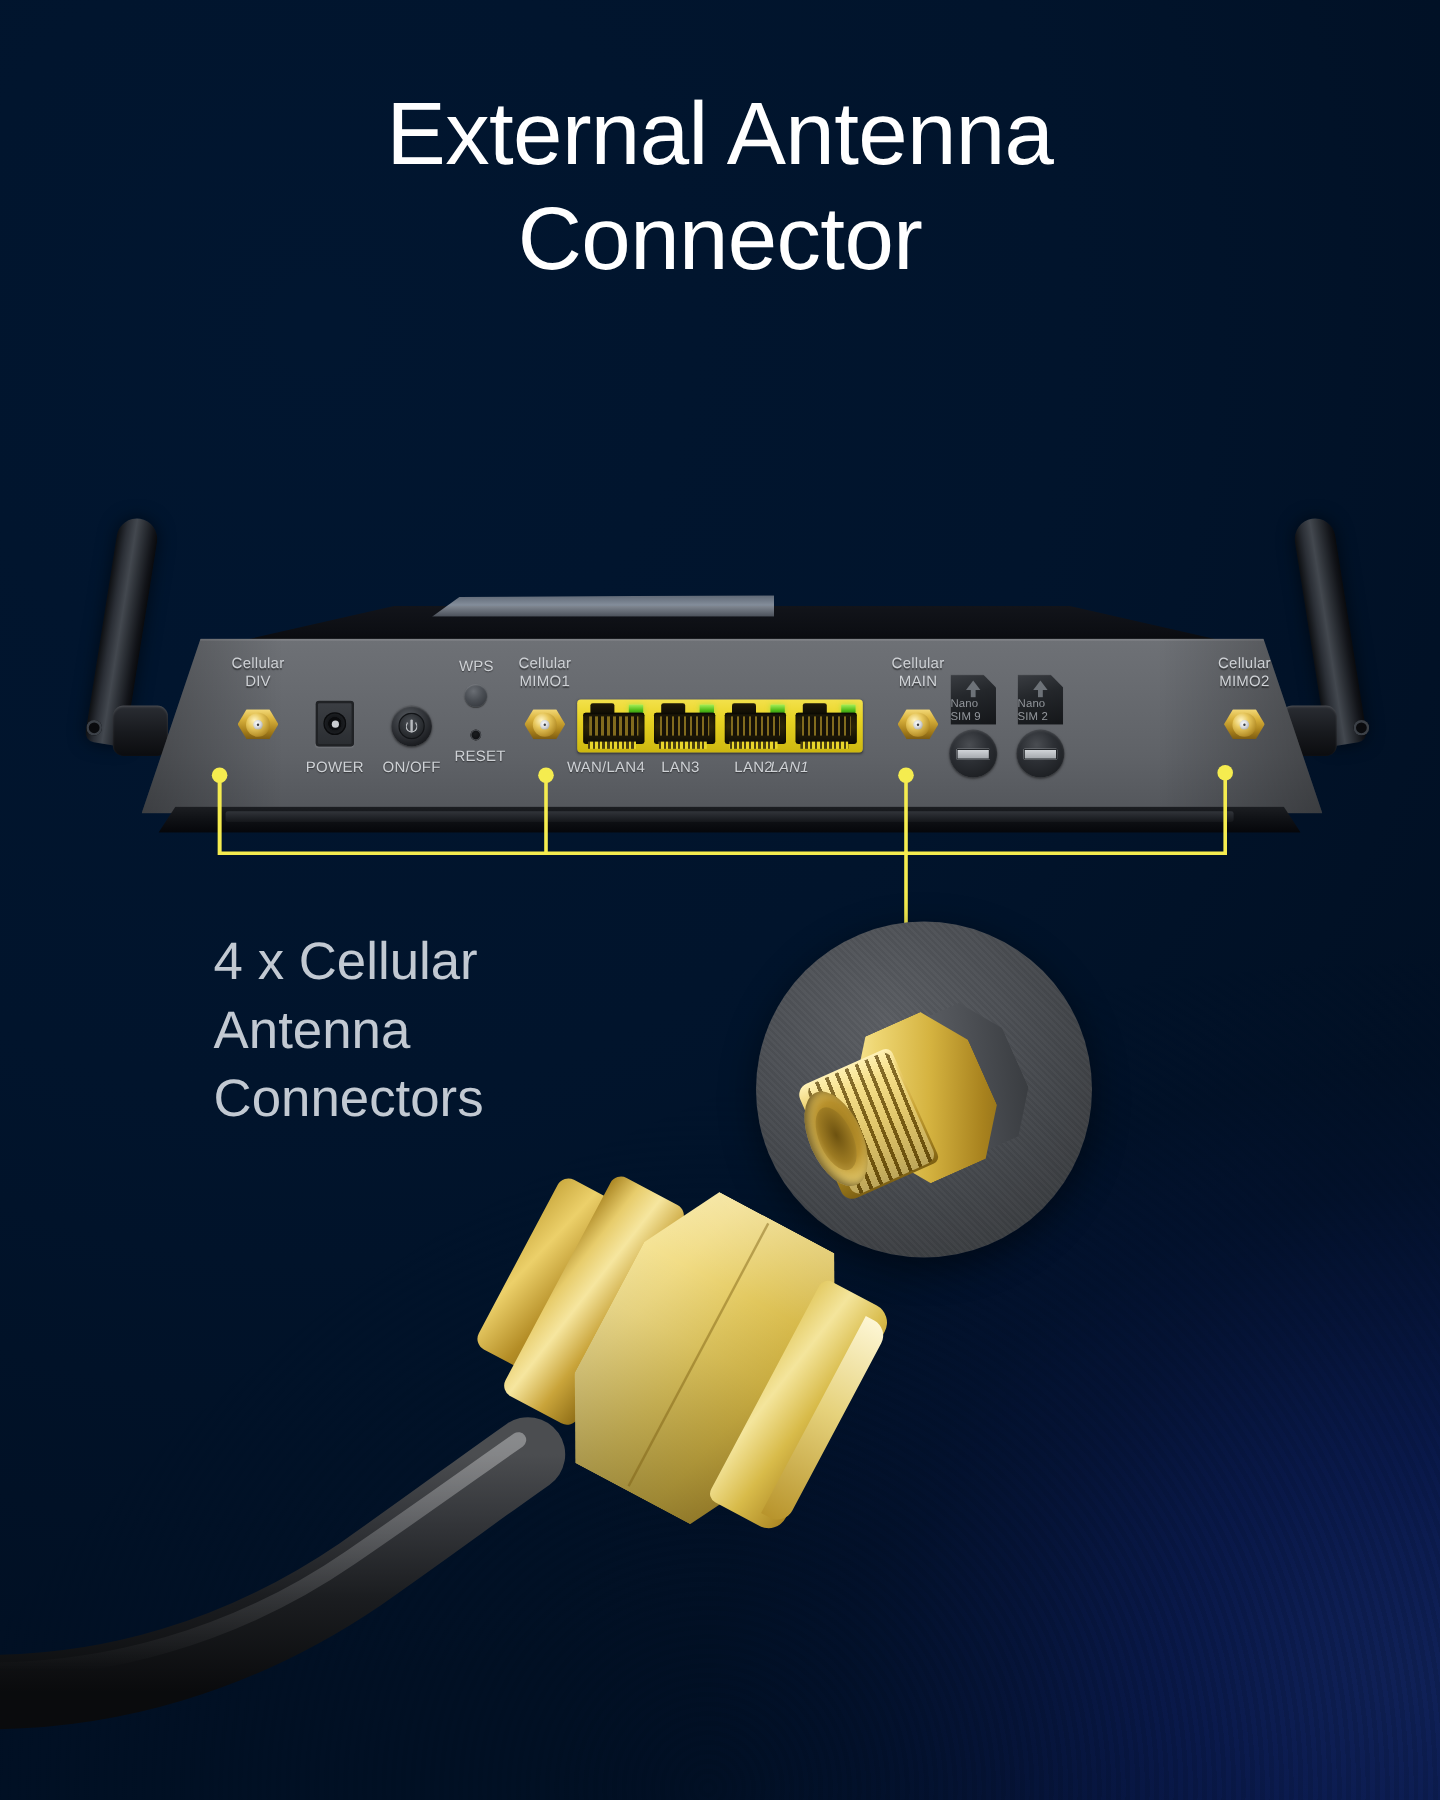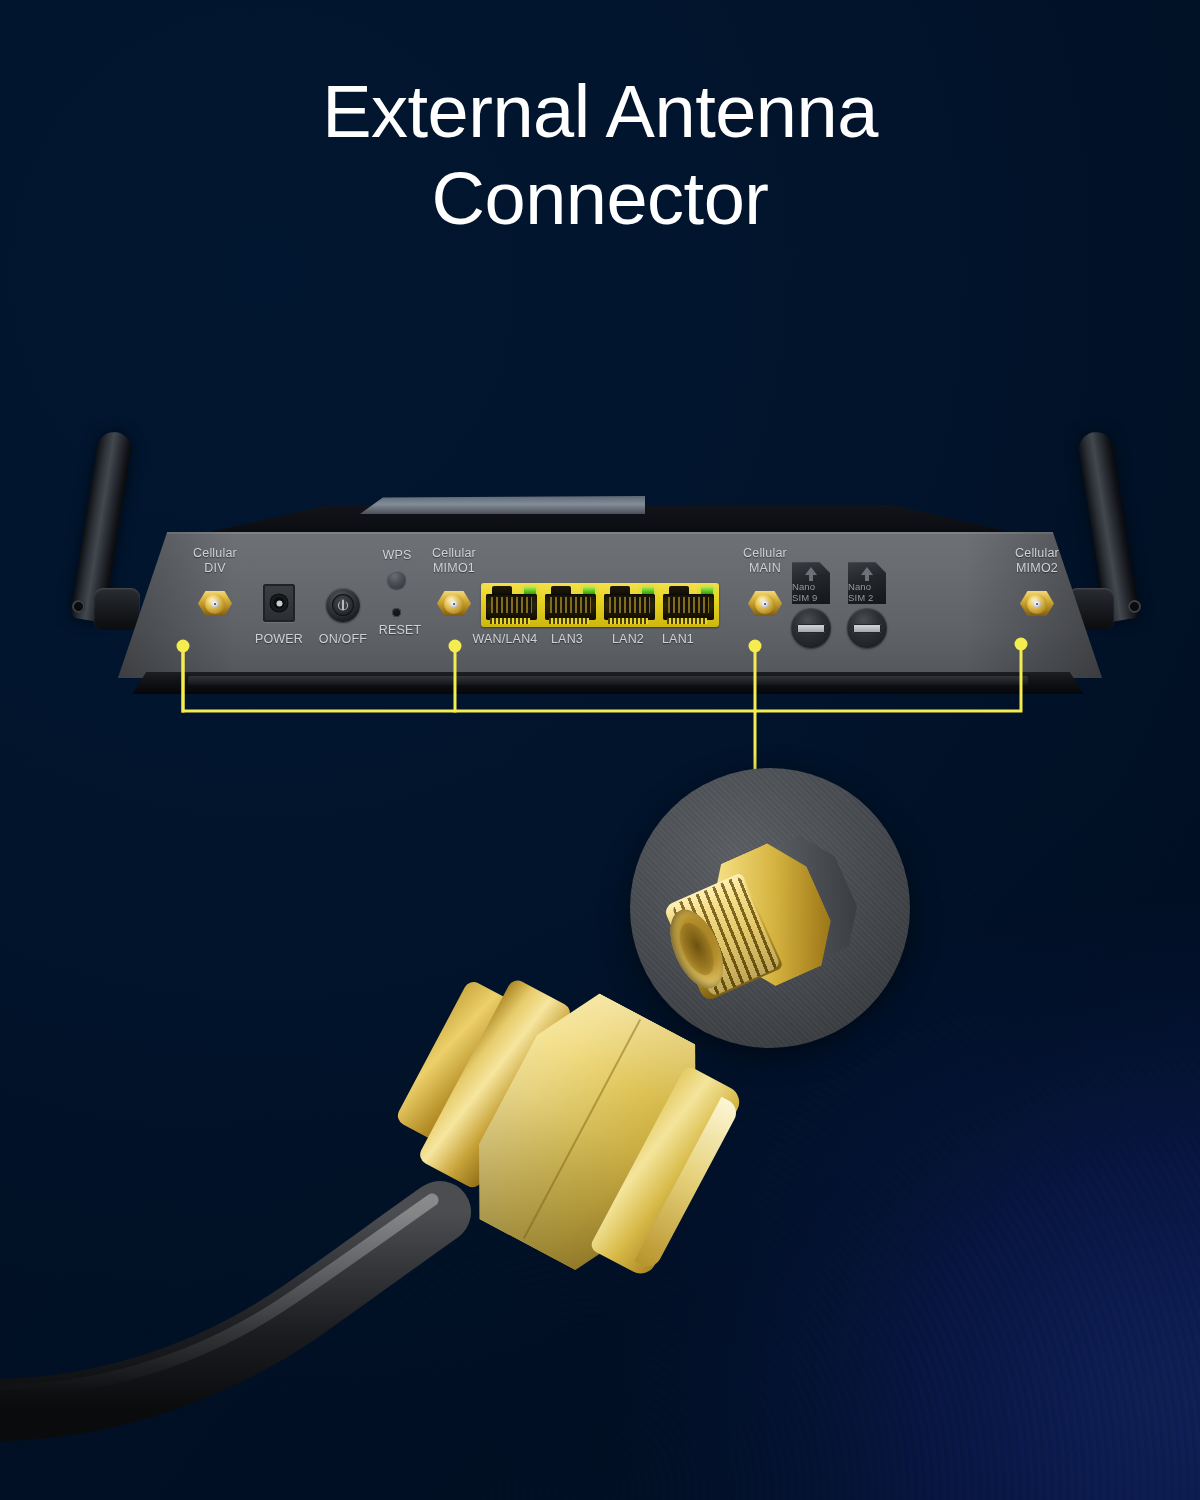--- a/index.html
+++ b/index.html
@@ -442,7 +442,7 @@
     <div class="lbl" style="left:411px;top:212px;width:68px;">WAN/LAN4</div>
     <div class="lbl" style="left:473px;top:212px;width:68px;">LAN3</div>
     <div class="lbl" style="left:534px;top:212px;width:68px;">LAN2</div>
-    <div class="lbl" style="left:584px;top:212px;width:68px;">LAN1</div>
+    <div class="lbl" style="left:564px;top:212px;width:68px;font-style:italic;">LAN1</div>
 
     <div class="lbl" style="left:666px;top:126px;width:78px;">
       <div>Cellular</div>

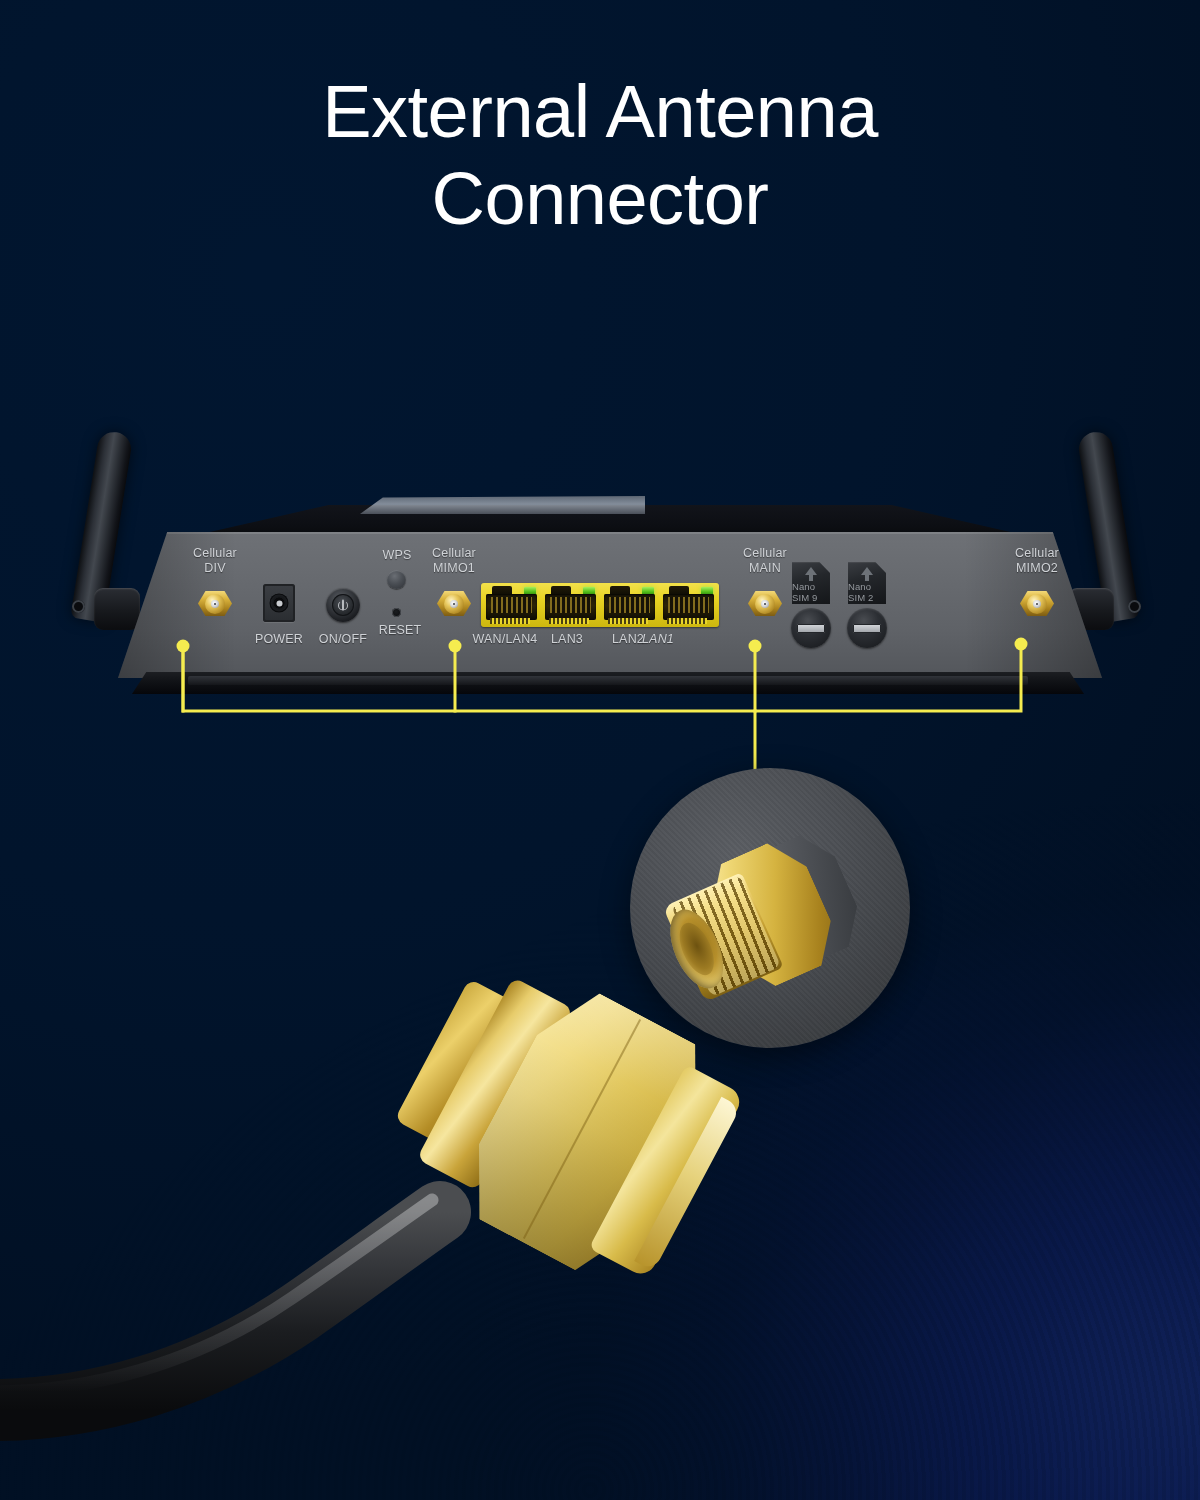--- a/index.html
+++ b/index.html
@@ -509,6 +509,11 @@
     </g>
   </svg>
 
+  <div class="caption">
+    <div>4 x Cellular</div>
+    <div>Antenna</div>
+    <div>Connectors</div>
+  </div>
 
   <div class="mag">
     <div class="mag-noise"></div>

